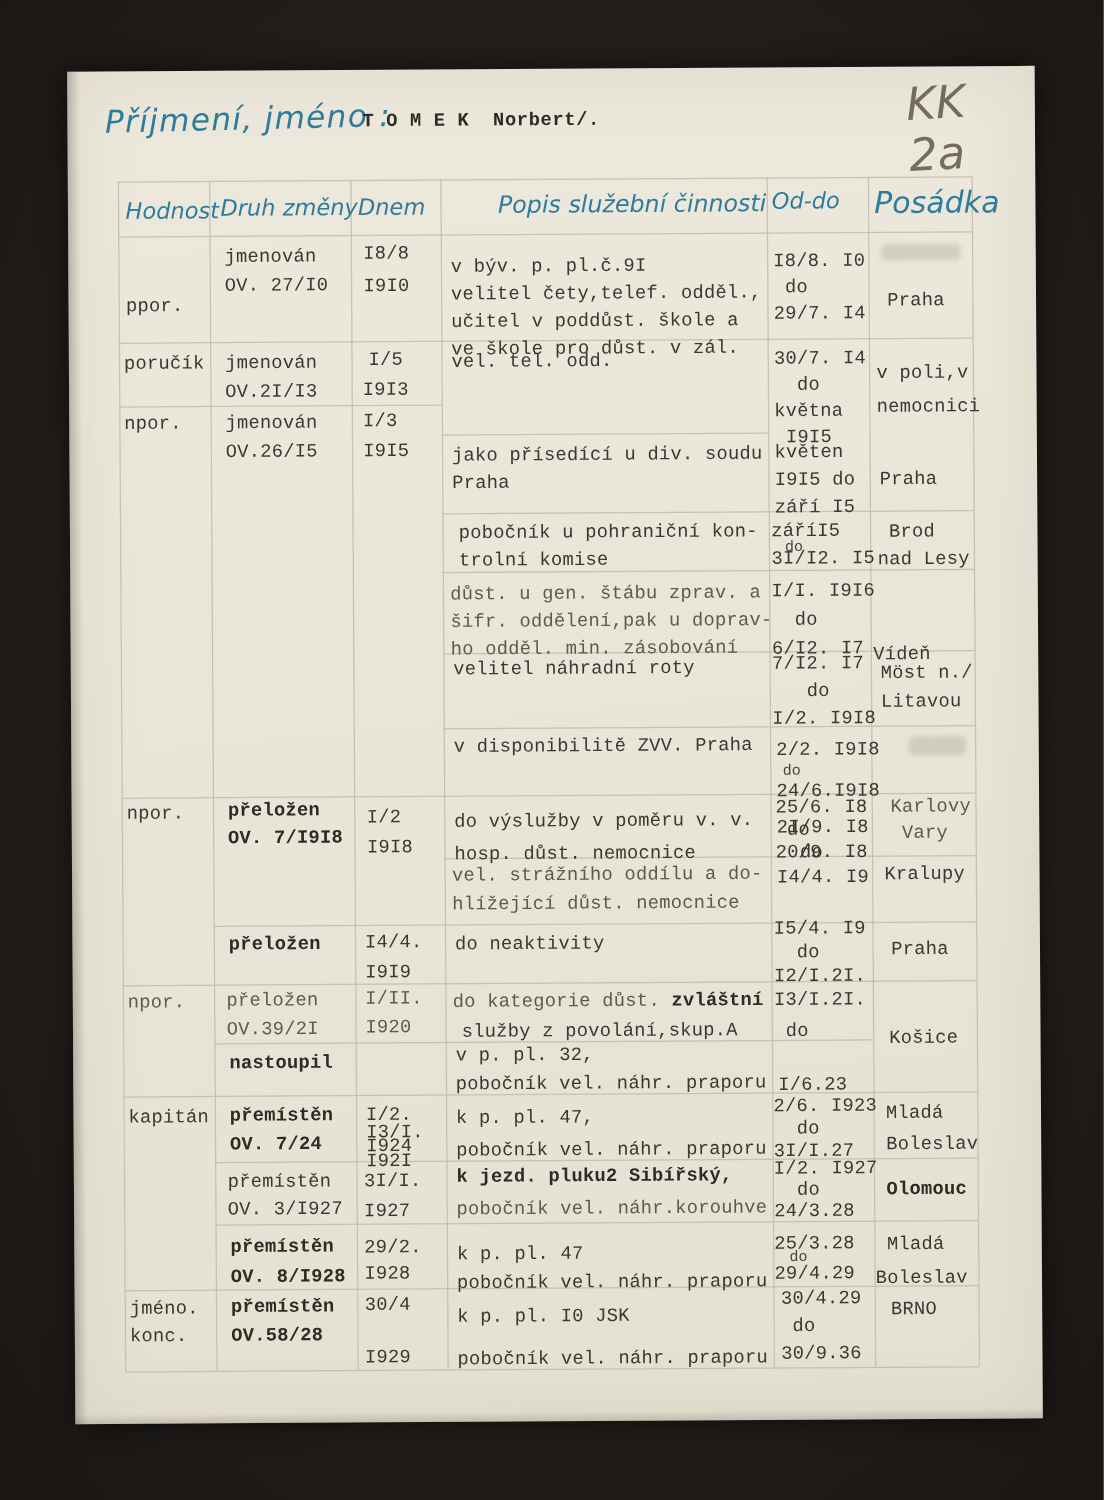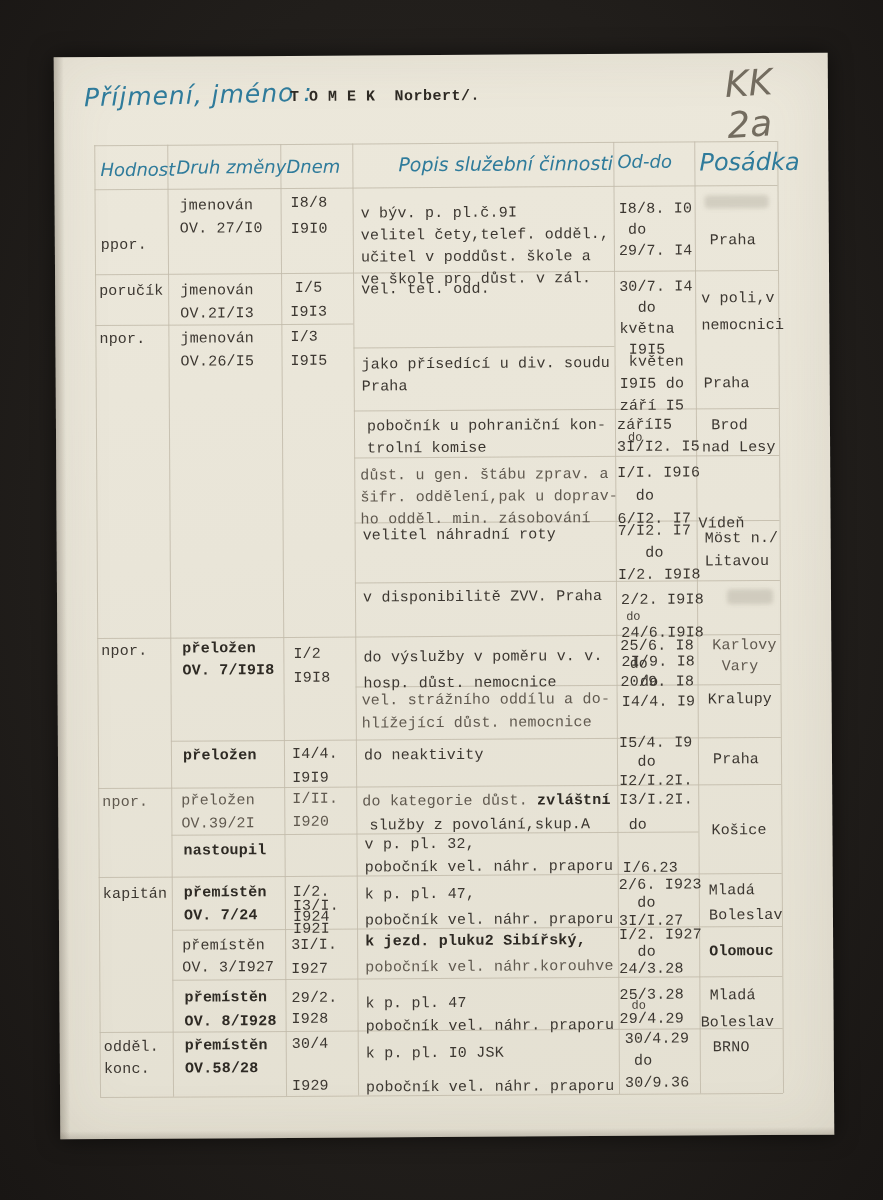--- a/index.html
+++ b/index.html
@@ -121,7 +121,7 @@
 
   <div class="t" style="left:306px;top:299px;">jako přísedící u div. soudu
 Praha</div>
-  <div class="t" style="left:564px;top:298px;text-align:right;">květen
+  <div class="t" style="left:564px;top:298px;">květen
 I9I5 do
 září I5</div>
   <div class="t" style="left:648px;top:320px;">Praha</div>

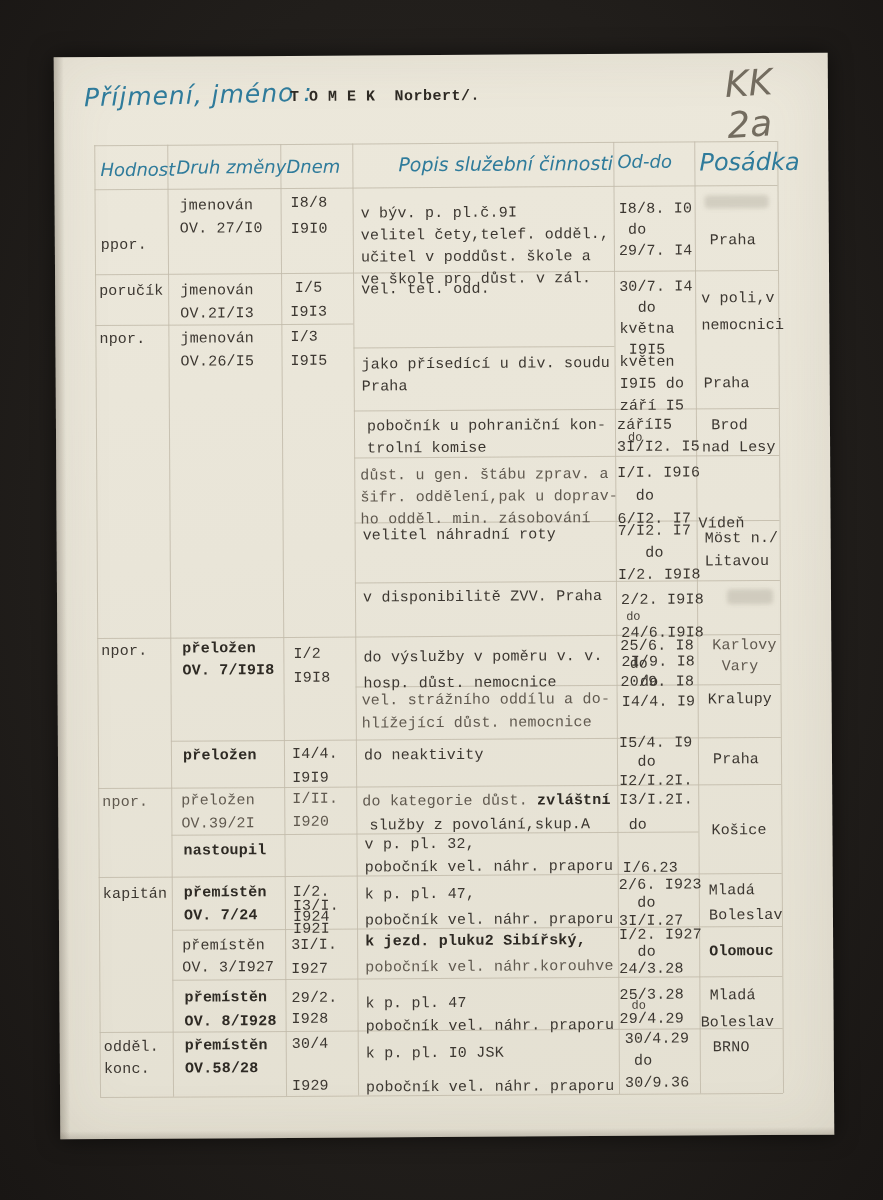--- a/index.html
+++ b/index.html
@@ -237,7 +237,7 @@
   <div class="t" style="left:641px;top:929px;line-height:27px;"> Mladá
 Boleslav</div>
 
-  <div class="t" style="left:44px;top:980px;">odděl.
+  <div class="t" style="left:44px;top:980px;">jméno.
 konc.</div>
   <div class="t bold" style="left:125px;top:978px;line-height:23px;">přemístěn
 OV.58/28</div>

